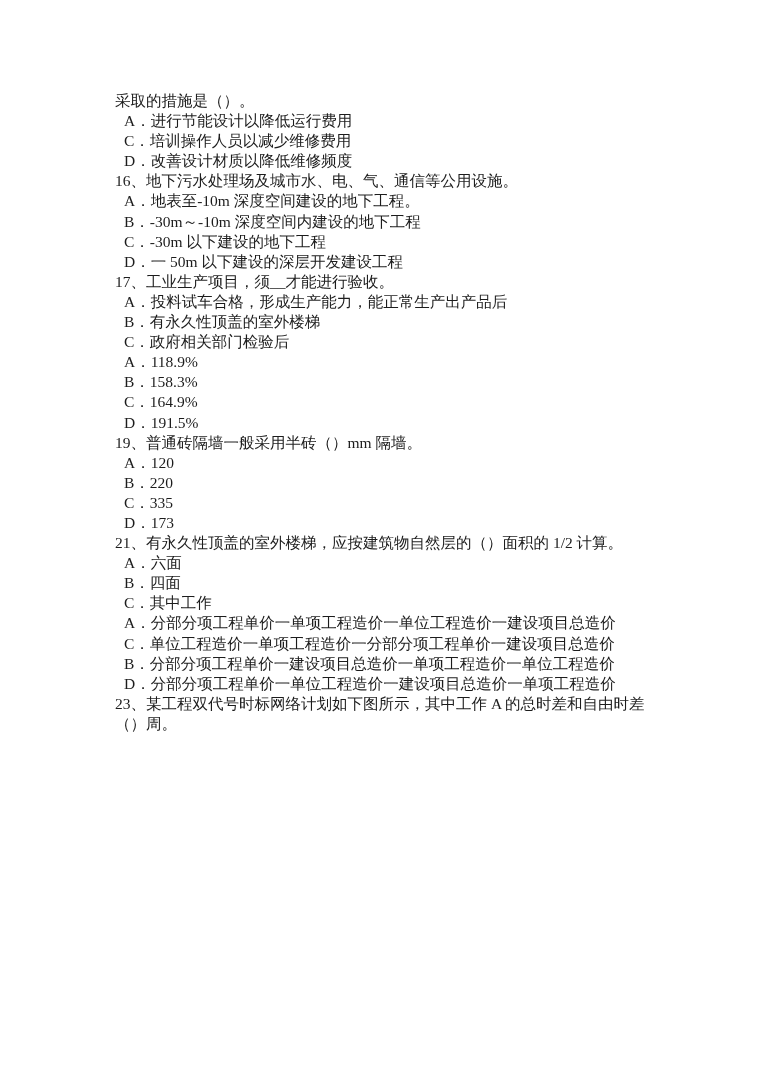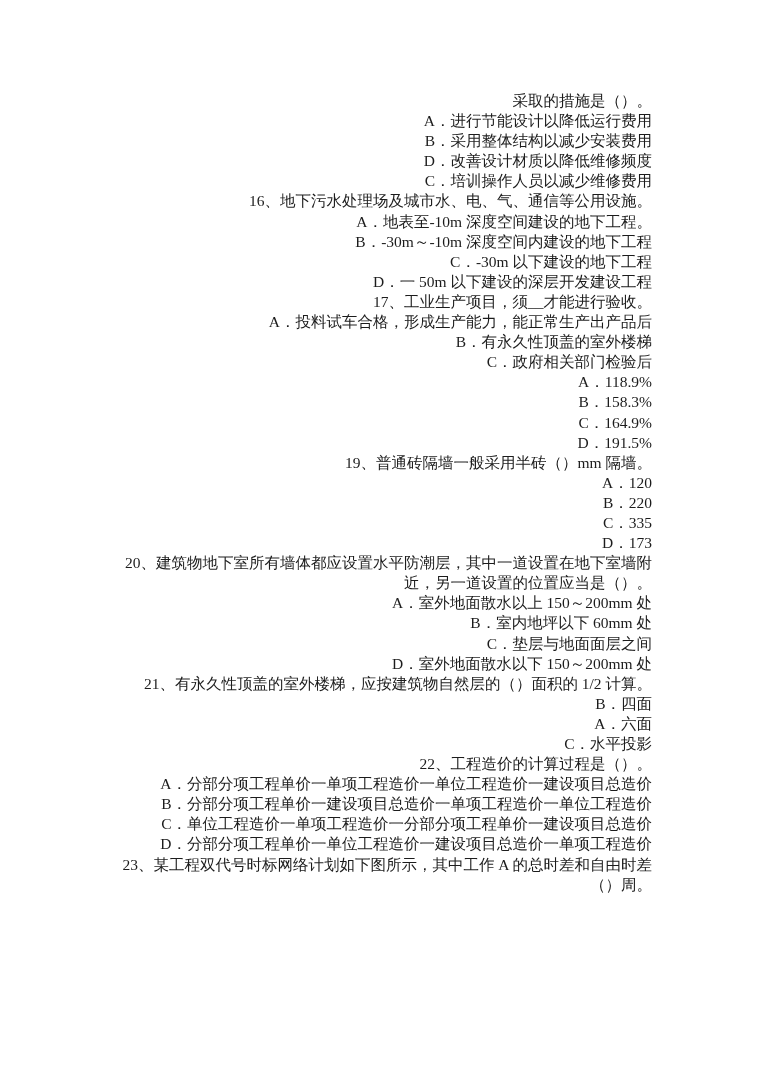--- a/index.html
+++ b/index.html
@@ -19,7 +19,6 @@
     top: 91px;
     left: 115px;
     width: 537px;
-    text-align: right;
   }
   .question {
     margin: 0;

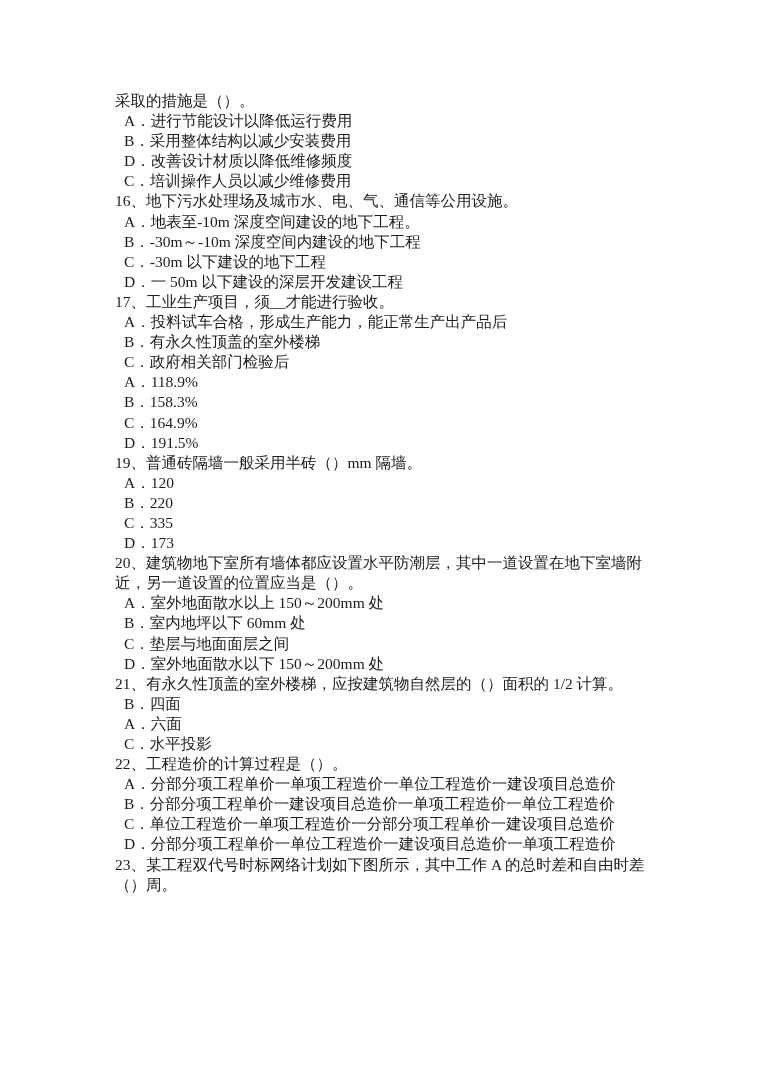--- a/index.html
+++ b/index.html
@@ -44,7 +44,6 @@
   <div class="question">
     <p class="stem">采取的措施是（）。</p>
   <p class="option">A．进行节能设计以降低运行费用</p>
-        <p class="option">B．采用整体结构以减少安装费用</p>
         <p class="option">D．改善设计材质以降低维修频度</p>
         <p class="option">C．培训操作人员以减少维修费用</p>
       </div>

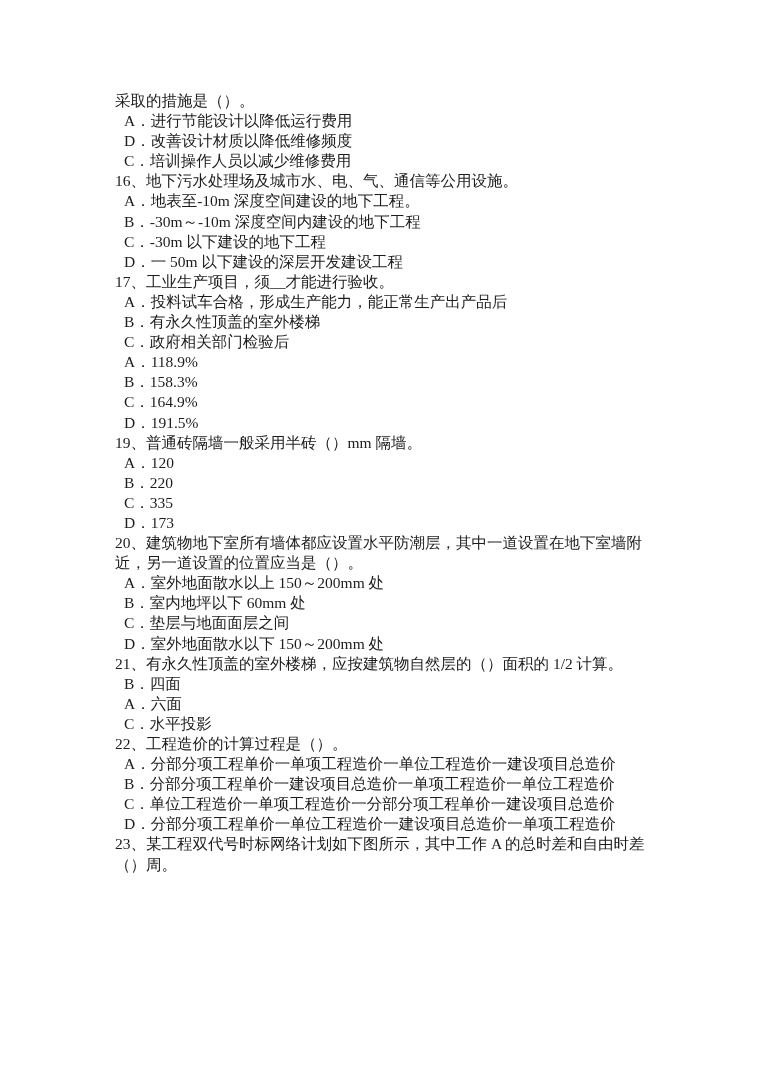--- a/index.html
+++ b/index.html
@@ -44,8 +44,8 @@
   <div class="question">
     <p class="stem">采取的措施是（）。</p>
   <p class="option">A．进行节能设计以降低运行费用</p>
+        <p class="option">C．培训操作人员以减少维修费用</p>
         <p class="option">D．改善设计材质以降低维修频度</p>
-        <p class="option">C．培训操作人员以减少维修费用</p>
       </div>
 
   <div class="question">

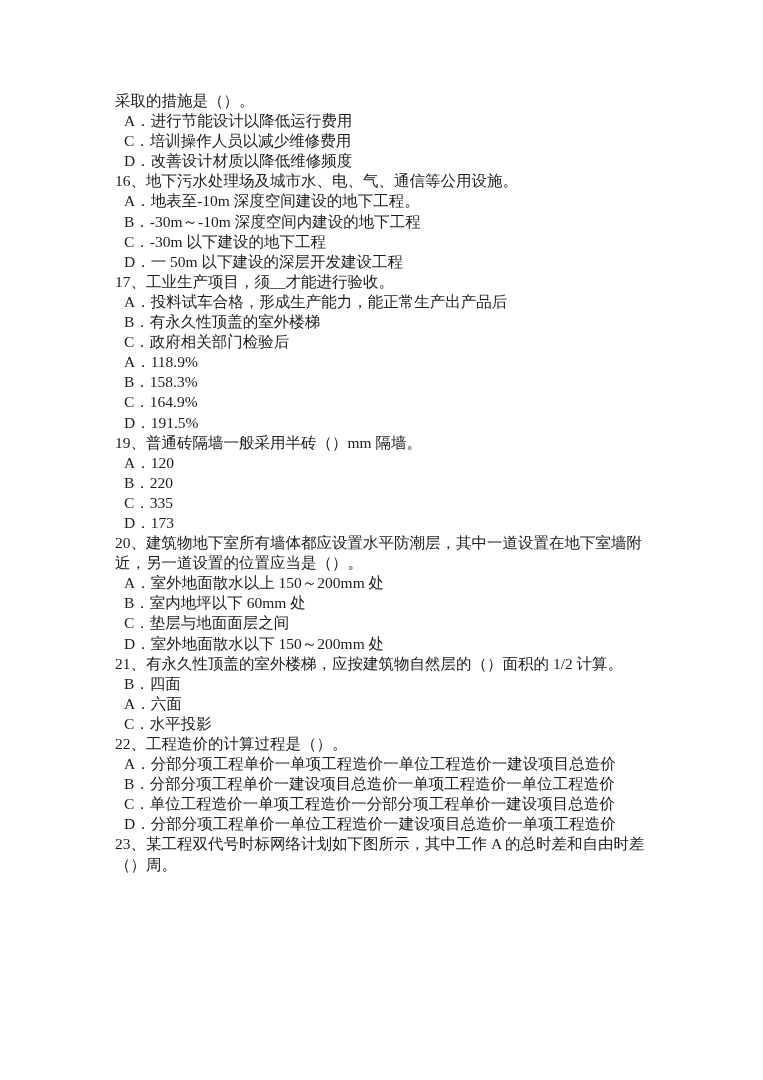--- a/index.html
+++ b/index.html
@@ -78,13 +78,6 @@
         <p class="option">D．173</p>
       </div>
 
-  <div class="question">
-    <p class="stem">20、建筑物地下室所有墙体都应设置水平防潮层，其中一道设置在地下室墙附近，另一道设置的位置应当是（）。</p>
-  <p class="option">A．室外地面散水以上 150～200mm 处</p>
-        <p class="option">B．室内地坪以下 60mm 处</p>
-        <p class="option">C．垫层与地面面层之间</p>
-        <p class="option">D．室外地面散水以下 150～200mm 处</p>
-      </div>
 
   <div class="question">
     <p class="stem">21、有永久性顶盖的室外楼梯，应按建筑物自然层的（）面积的 1/2 计算。</p>

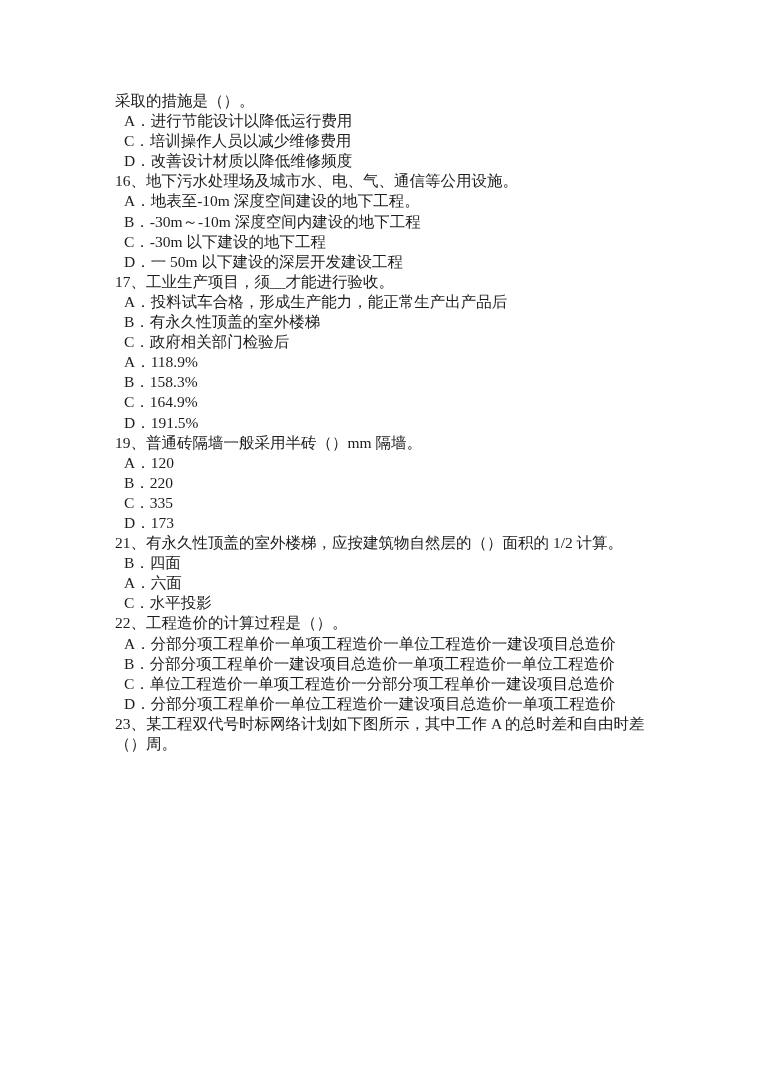--- a/index.html
+++ b/index.html
@@ -81,8 +81,8 @@
 
   <div class="question">
     <p class="stem">21、有永久性顶盖的室外楼梯，应按建筑物自然层的（）面积的 1/2 计算。</p>
-  <p class="option">B．四面</p>
-        <p class="option">A．六面</p>
+  <p class="option">A．六面</p>
+        <p class="option">B．四面</p>
         <p class="option">C．水平投影</p>
       </div>
 

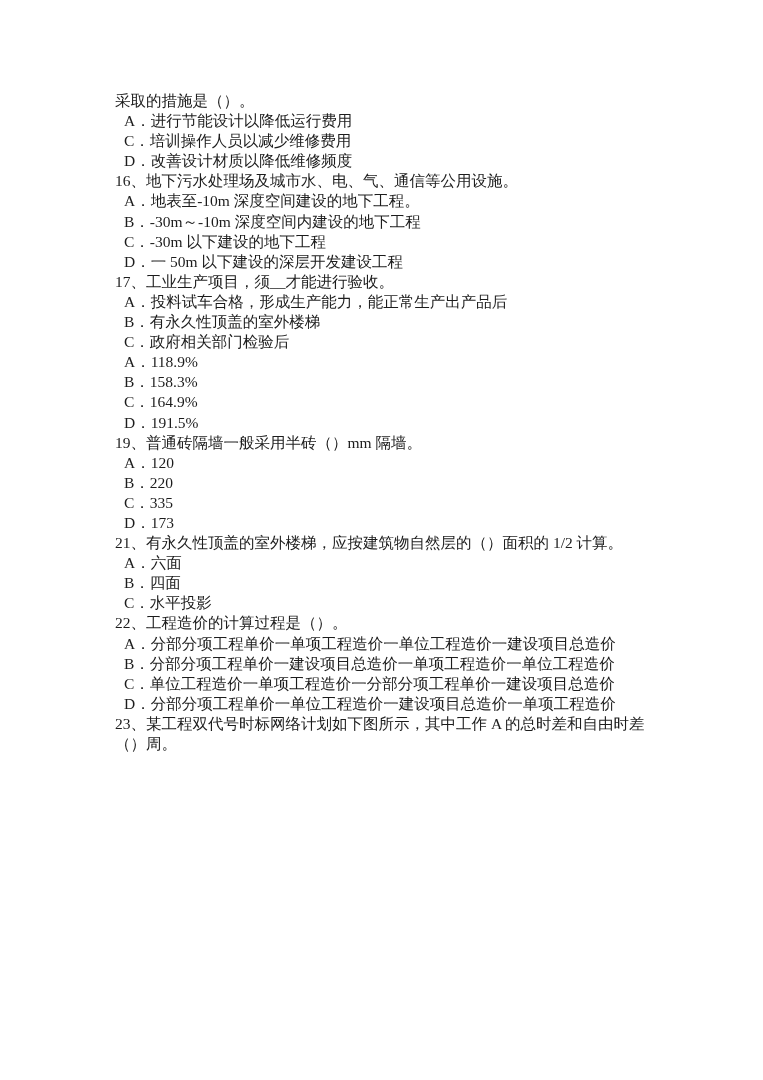--- a/index.html
+++ b/index.html
@@ -83,7 +83,7 @@
     <p class="stem">21、有永久性顶盖的室外楼梯，应按建筑物自然层的（）面积的 1/2 计算。</p>
   <p class="option">A．六面</p>
         <p class="option">B．四面</p>
-        <p class="option">C．水平投影</p>
+        <p class="option">C．其中工作</p>
       </div>
 
   <div class="question">

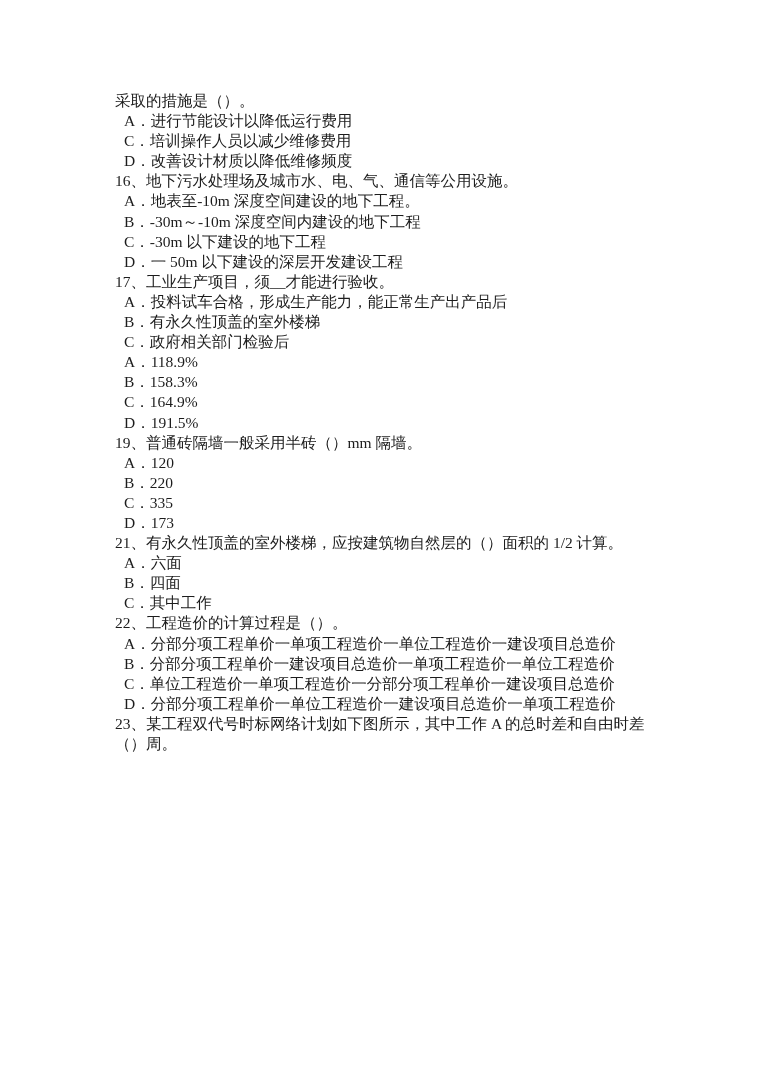--- a/index.html
+++ b/index.html
@@ -87,7 +87,6 @@
       </div>
 
   <div class="question">
-    <p class="stem">22、工程造价的计算过程是（）。</p>
   <p class="option">A．分部分项工程单价一单项工程造价一单位工程造价一建设项目总造价</p>
         <p class="option">B．分部分项工程单价一建设项目总造价一单项工程造价一单位工程造价</p>
         <p class="option">C．单位工程造价一单项工程造价一分部分项工程单价一建设项目总造价</p>

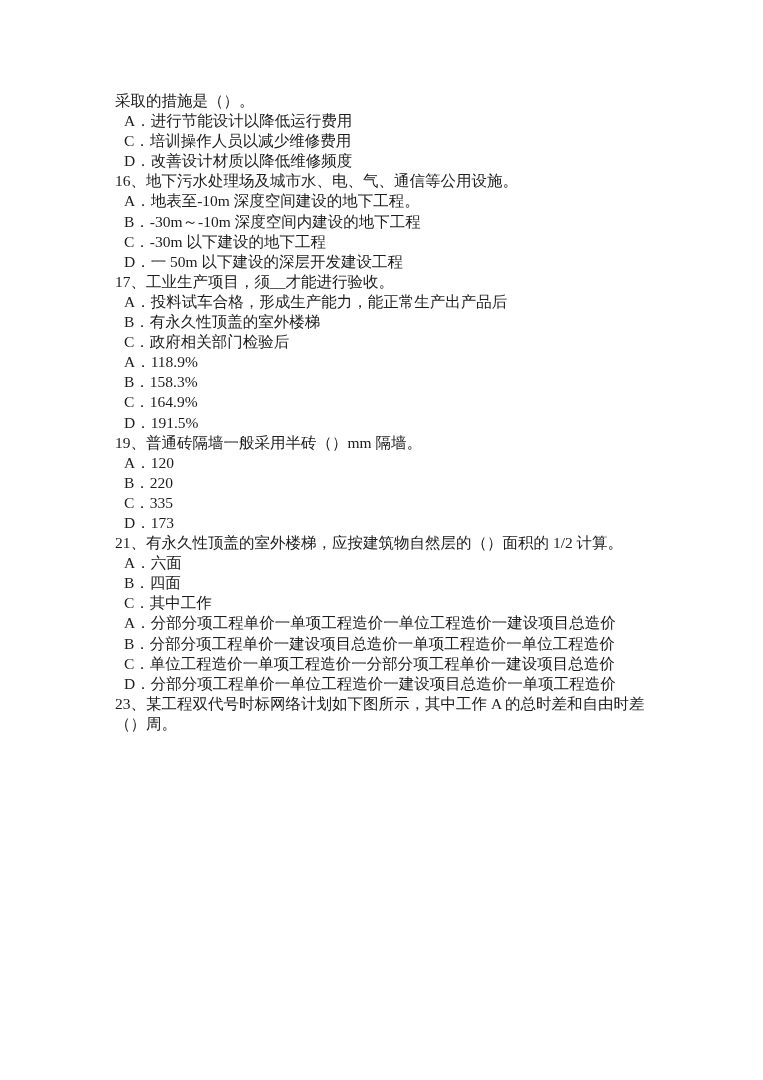--- a/index.html
+++ b/index.html
@@ -88,8 +88,8 @@
 
   <div class="question">
   <p class="option">A．分部分项工程单价一单项工程造价一单位工程造价一建设项目总造价</p>
+        <p class="option">C．单位工程造价一单项工程造价一分部分项工程单价一建设项目总造价</p>
         <p class="option">B．分部分项工程单价一建设项目总造价一单项工程造价一单位工程造价</p>
-        <p class="option">C．单位工程造价一单项工程造价一分部分项工程单价一建设项目总造价</p>
         <p class="option">D．分部分项工程单价一单位工程造价一建设项目总造价一单项工程造价</p>
       </div>
 

